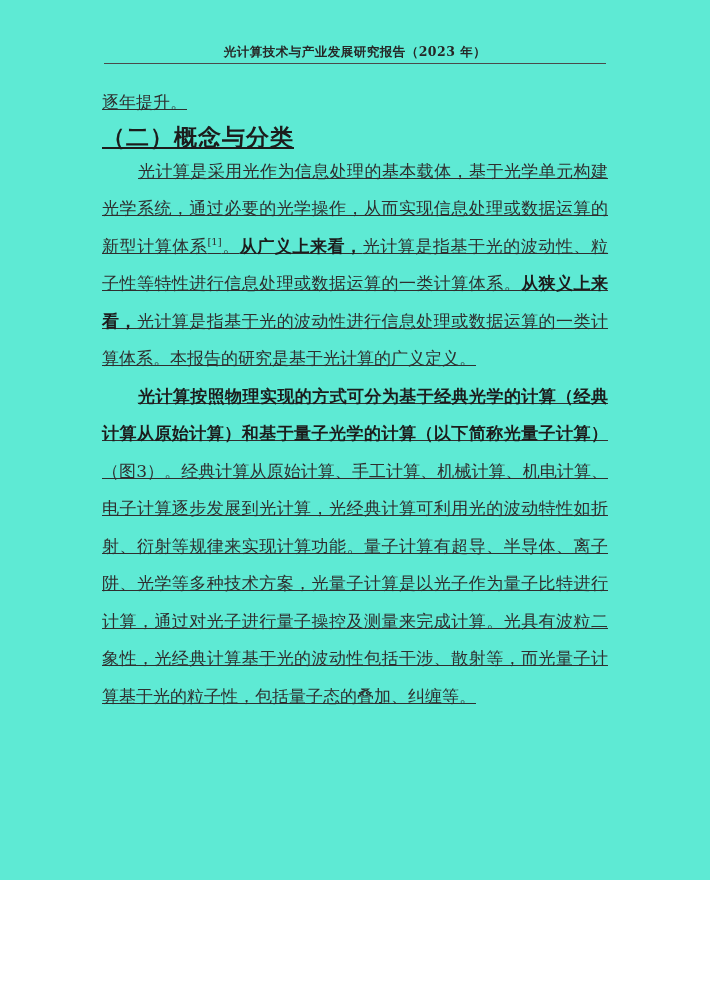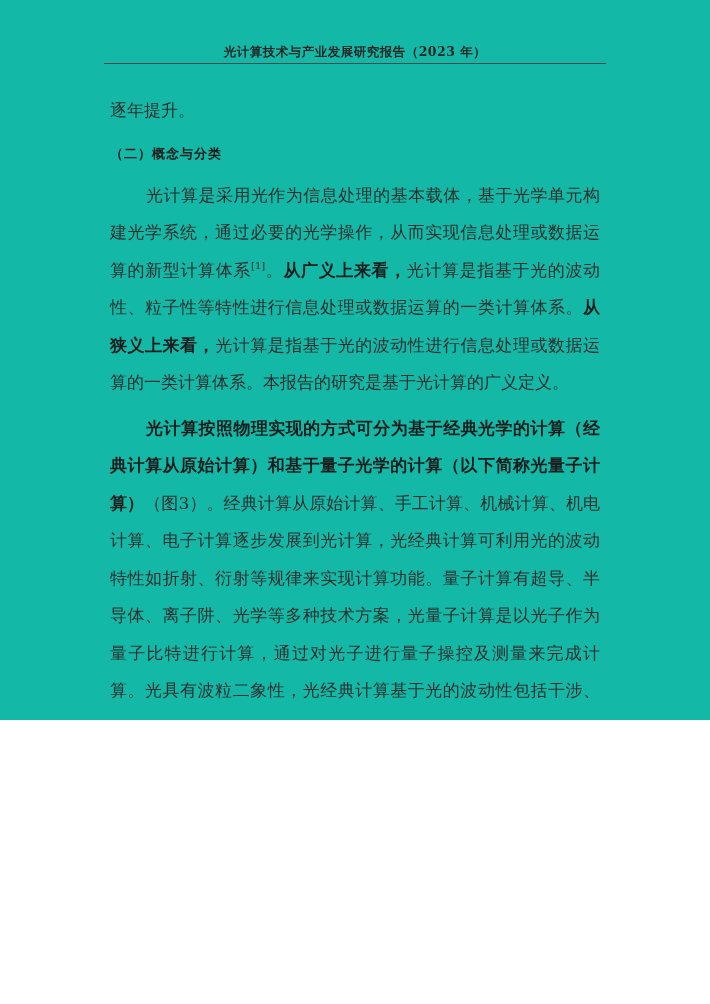--- a/index.html
+++ b/index.html
@@ -10,8 +10,8 @@
   .page {
     position: relative;
     width: 710px;
-    height: 720px;
-    background: #14b8a6;
+    height: 880px;
+    background: #5eead4;
     font-family: "DejaVu Serif", "Liberation Serif", serif;
     color: #2f2f2f;
     overflow: hidden;

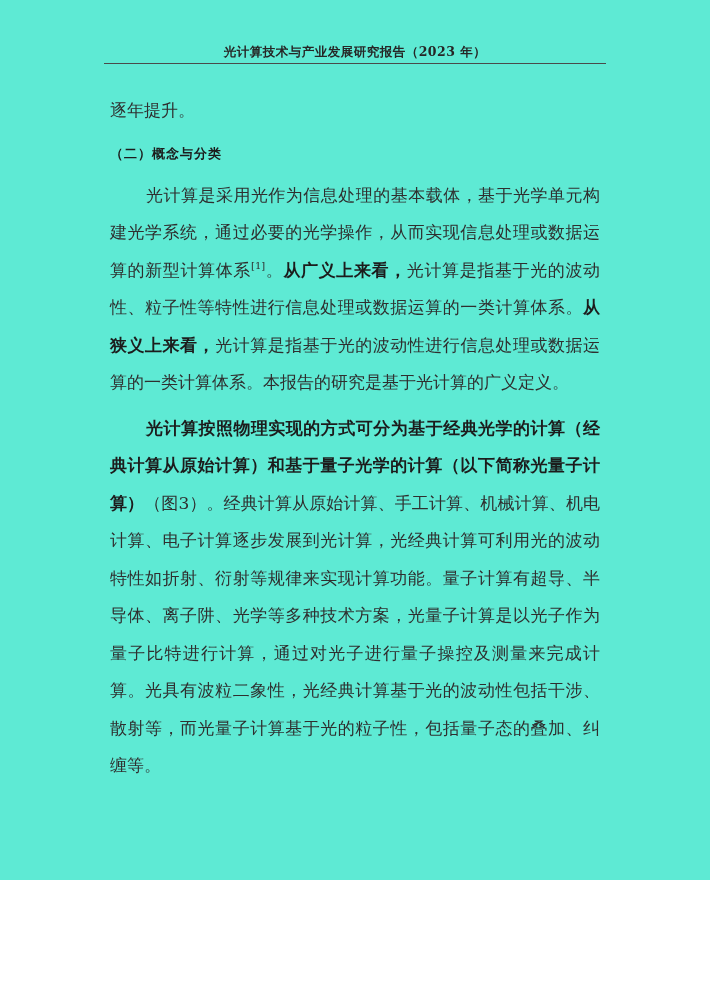--- a/index.html
+++ b/index.html
@@ -41,7 +41,7 @@
     line-height: 37.5px;
     text-align: justify;
   }
-  .content p { margin: 8px; }
+  .content p { margin: 0; text-decoration: underline; }
   .continuation { text-indent: 0; }
   .section-heading {
     font-family: "DejaVu Sans", "Liberation Sans", sans-serif;

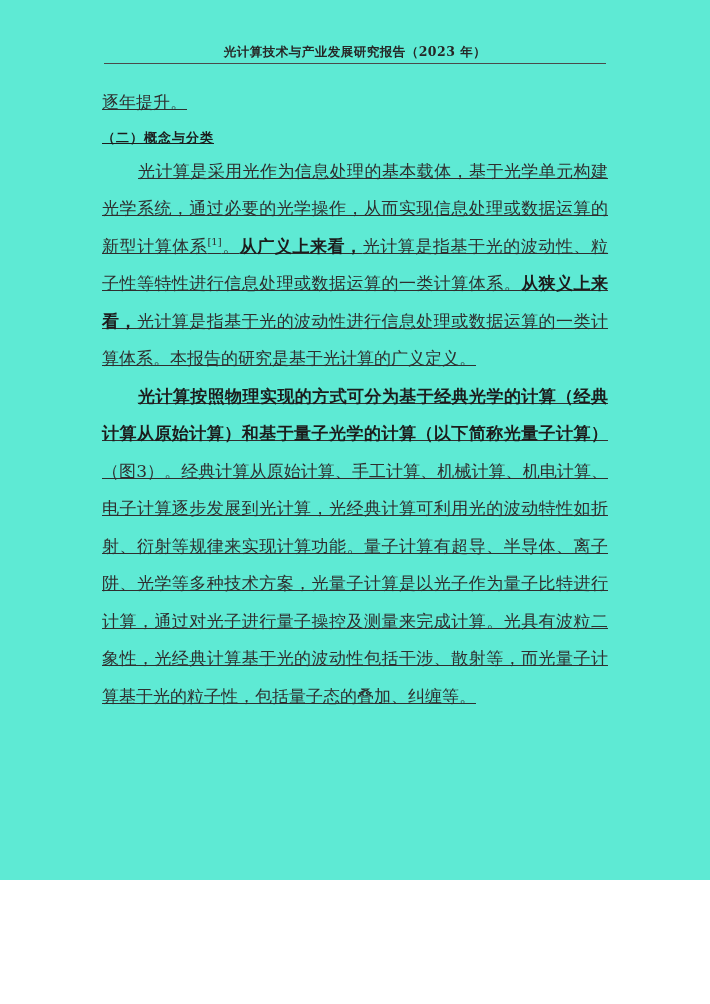--- a/index.html
+++ b/index.html
@@ -45,7 +45,7 @@
   .continuation { text-indent: 0; }
   .section-heading {
     font-family: "DejaVu Sans", "Liberation Sans", sans-serif;
-    font-size: 13px;
+    font-size: 23px;
     line-height: 31px;
     font-weight: bold;
     color: #1c1c1c;

